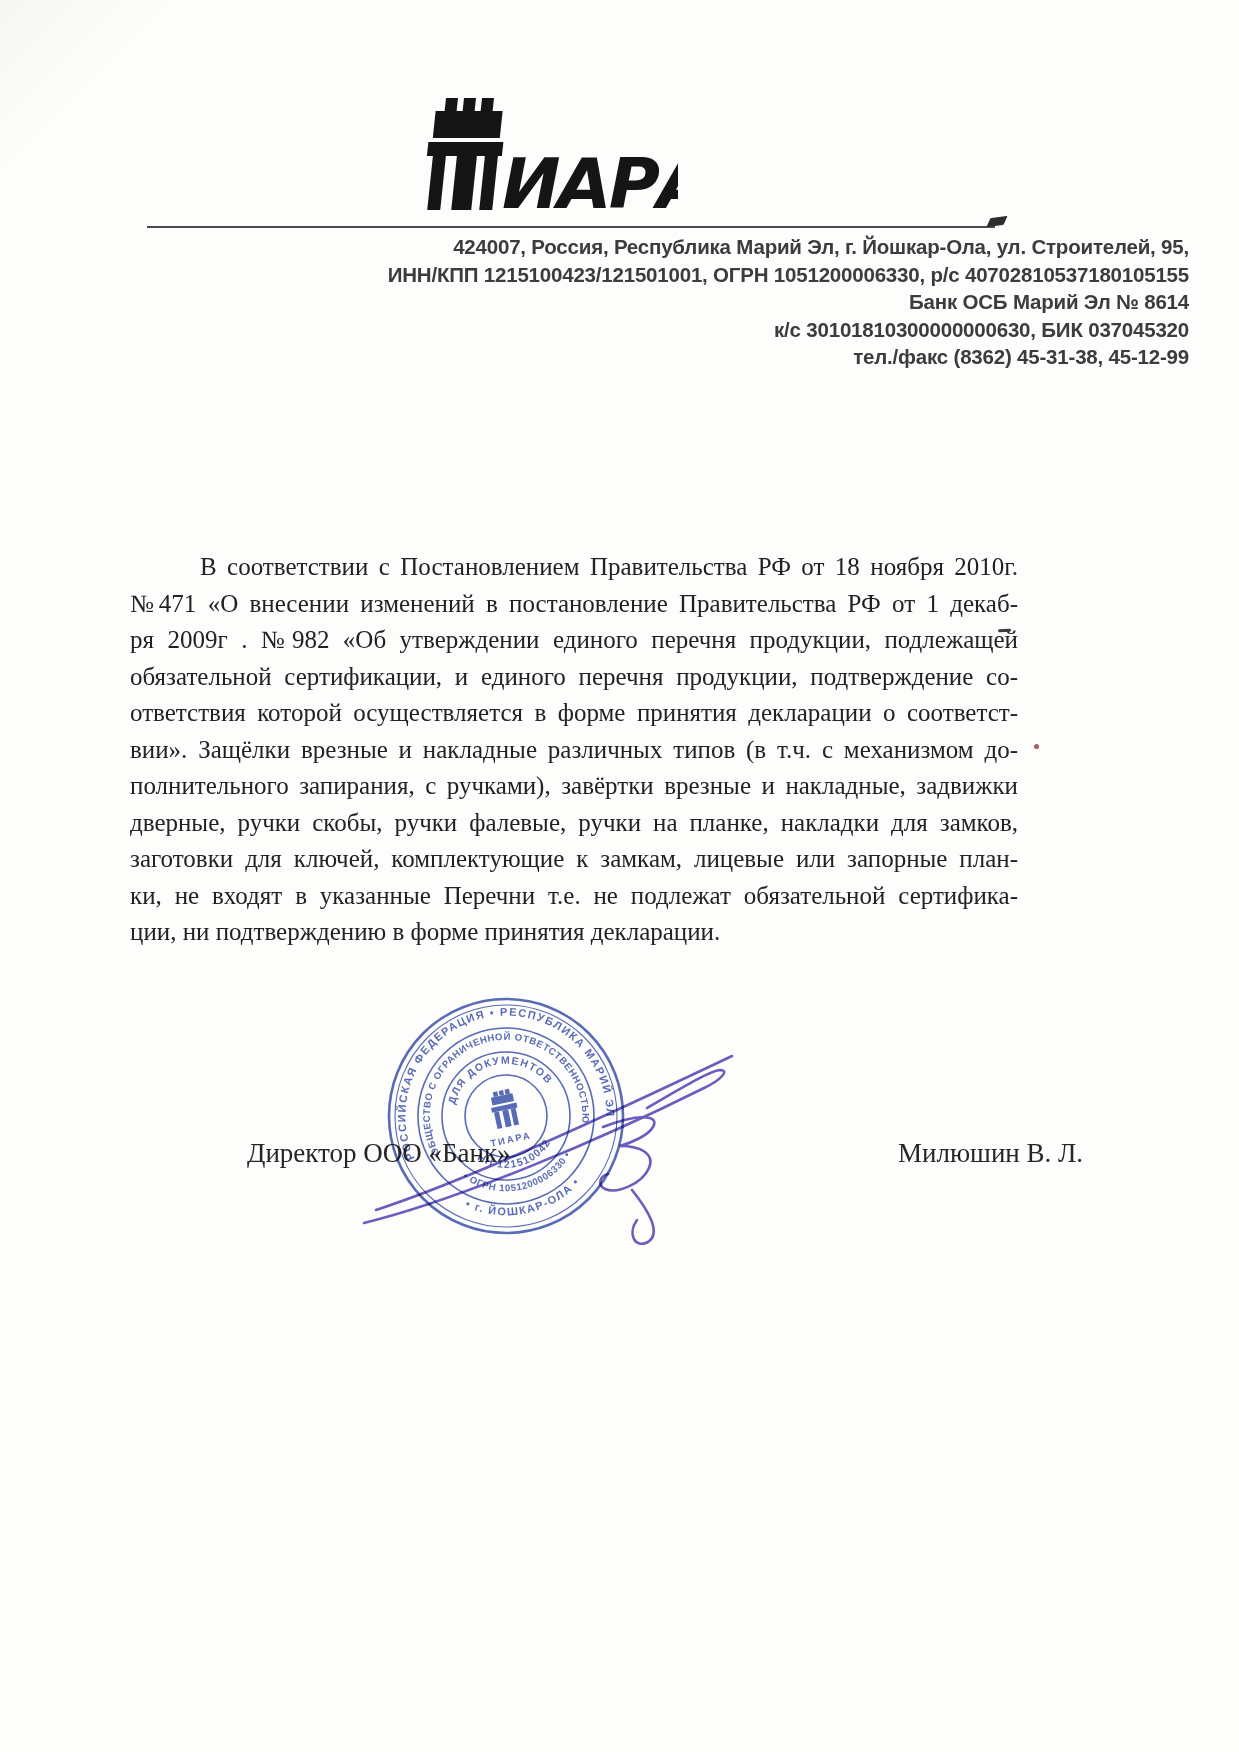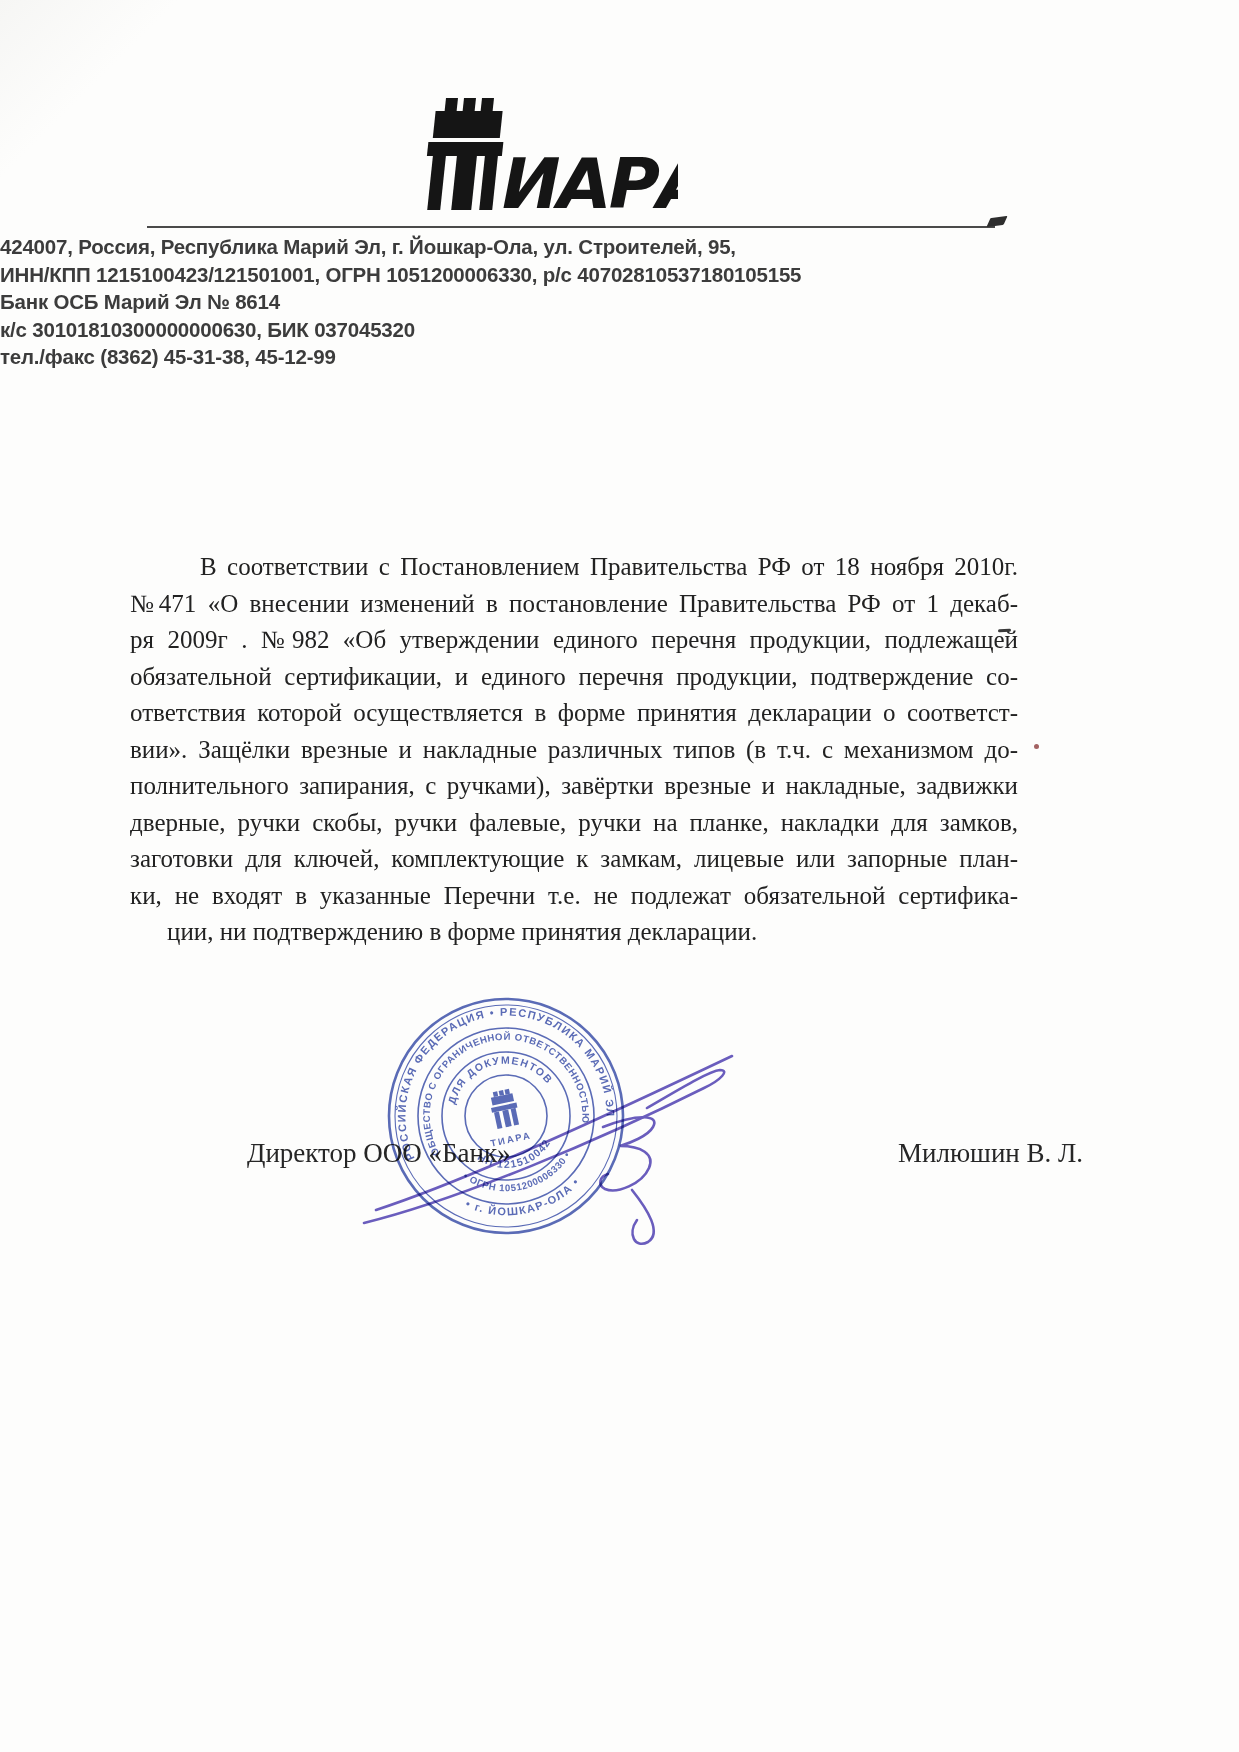--- a/index.html
+++ b/index.html
@@ -16,9 +16,9 @@
     transform:skewX(-30deg) rotate(-8deg);border-radius:1px;}
   
   .contact{
-    position:absolute;left:0;top:233px;width:1160px;text-align:left;
+    position:absolute;left:0;top:233px;width:1160px;text-align:right;
     font-family:"Liberation Sans",sans-serif;font-weight:bold;
-    font-size:20.5px;line-height:27.5px;color:#3c3c3c;letter-spacing:-0.2px;
+    font-size:20.5px;line-height:27.5px;color:#3c3c3c;letter-spacing:-0.2px;padding-left:29px;
   }
   
   .body-text{

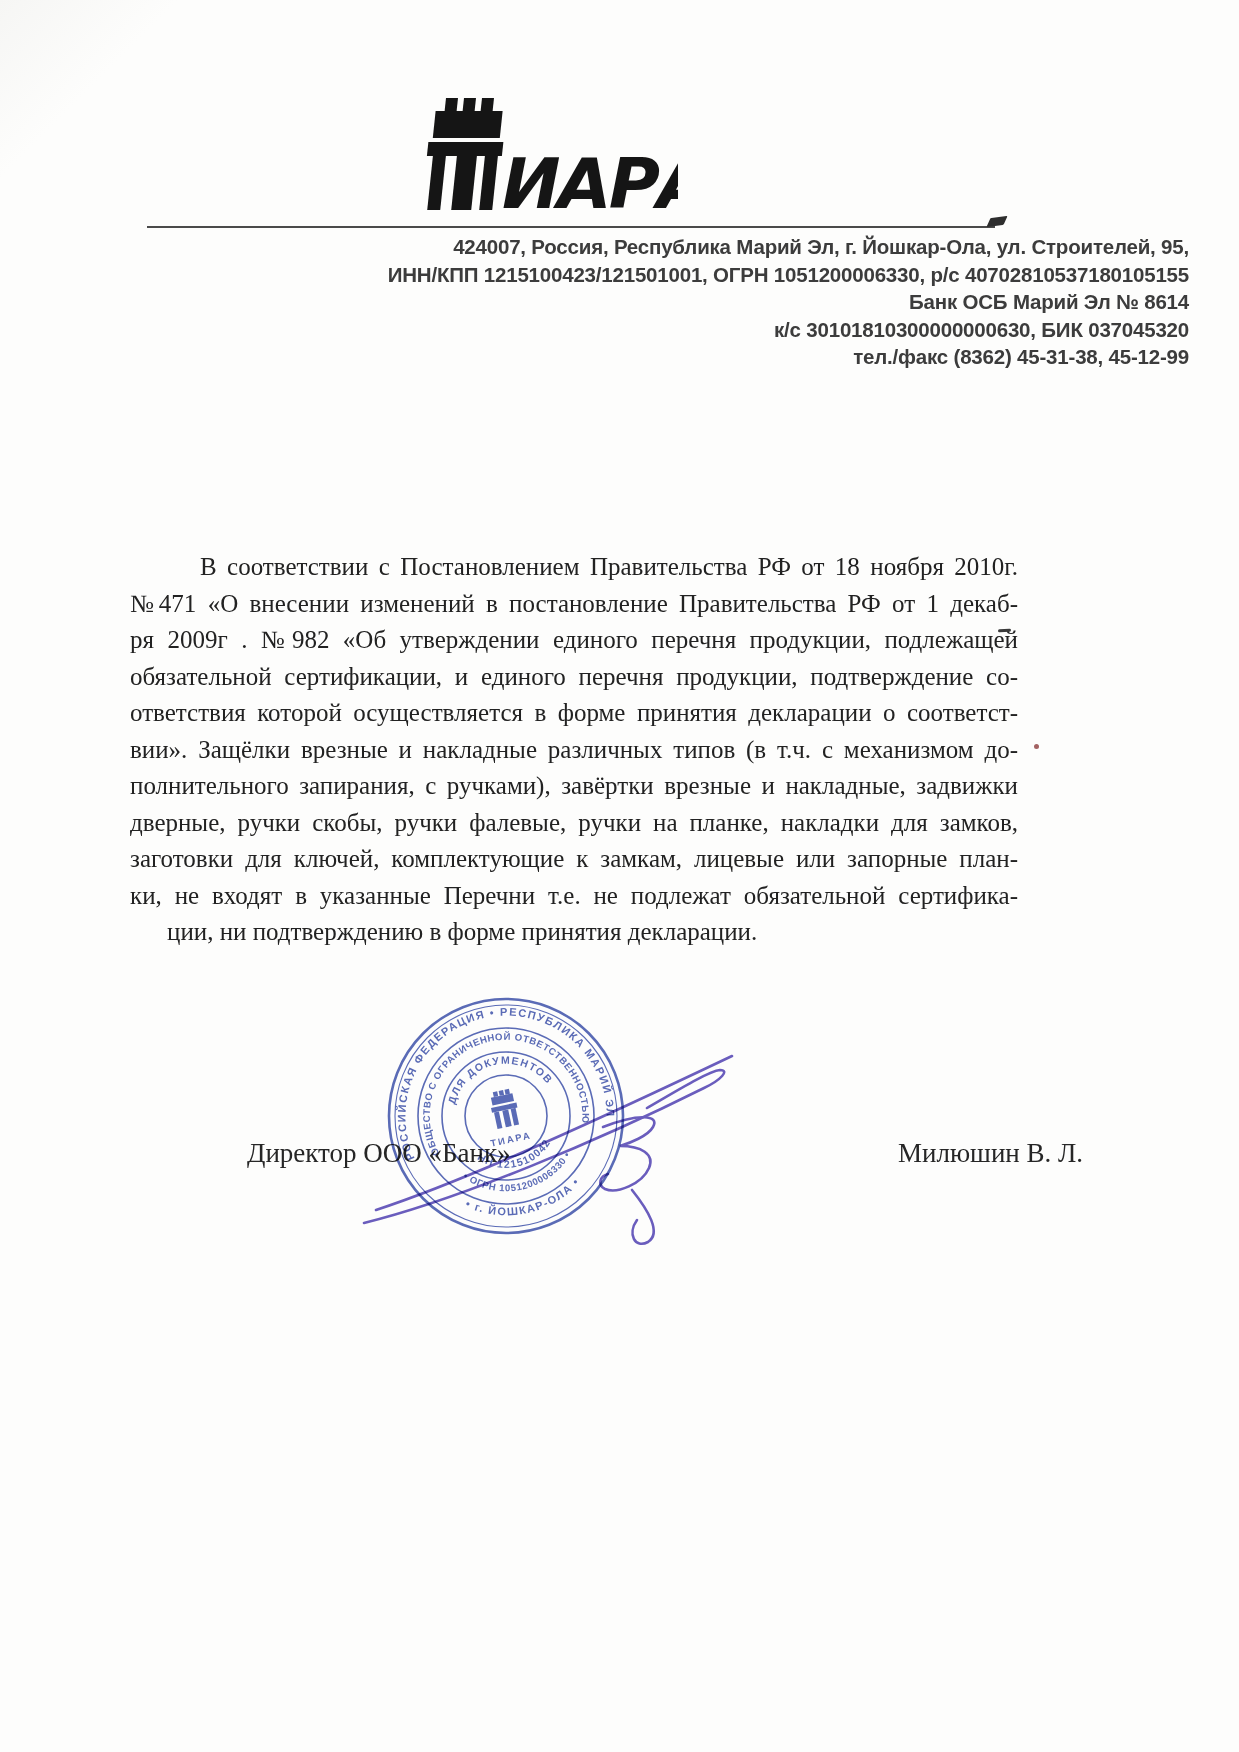--- a/index.html
+++ b/index.html
@@ -28,7 +28,7 @@
   }
   .body-line{text-align:justify;text-align-last:justify;white-space:nowrap;}
   .body-line:first-child{text-indent:70px;}
-  .body-line:last-child{text-align-last:left;white-space:normal;margin-left:37px;}
+  .body-line:last-child{text-align-last:left;white-space:normal;}
   
   .ink-dash{position:absolute;left:998px;top:629px;width:13px;height:3px;background:#3a3a3a;border-radius:2px;transform:rotate(-4deg);}
   .ink-dot{position:absolute;left:1034px;top:744px;width:5px;height:5px;background:#8c3b3b;border-radius:50%;opacity:.8;}

